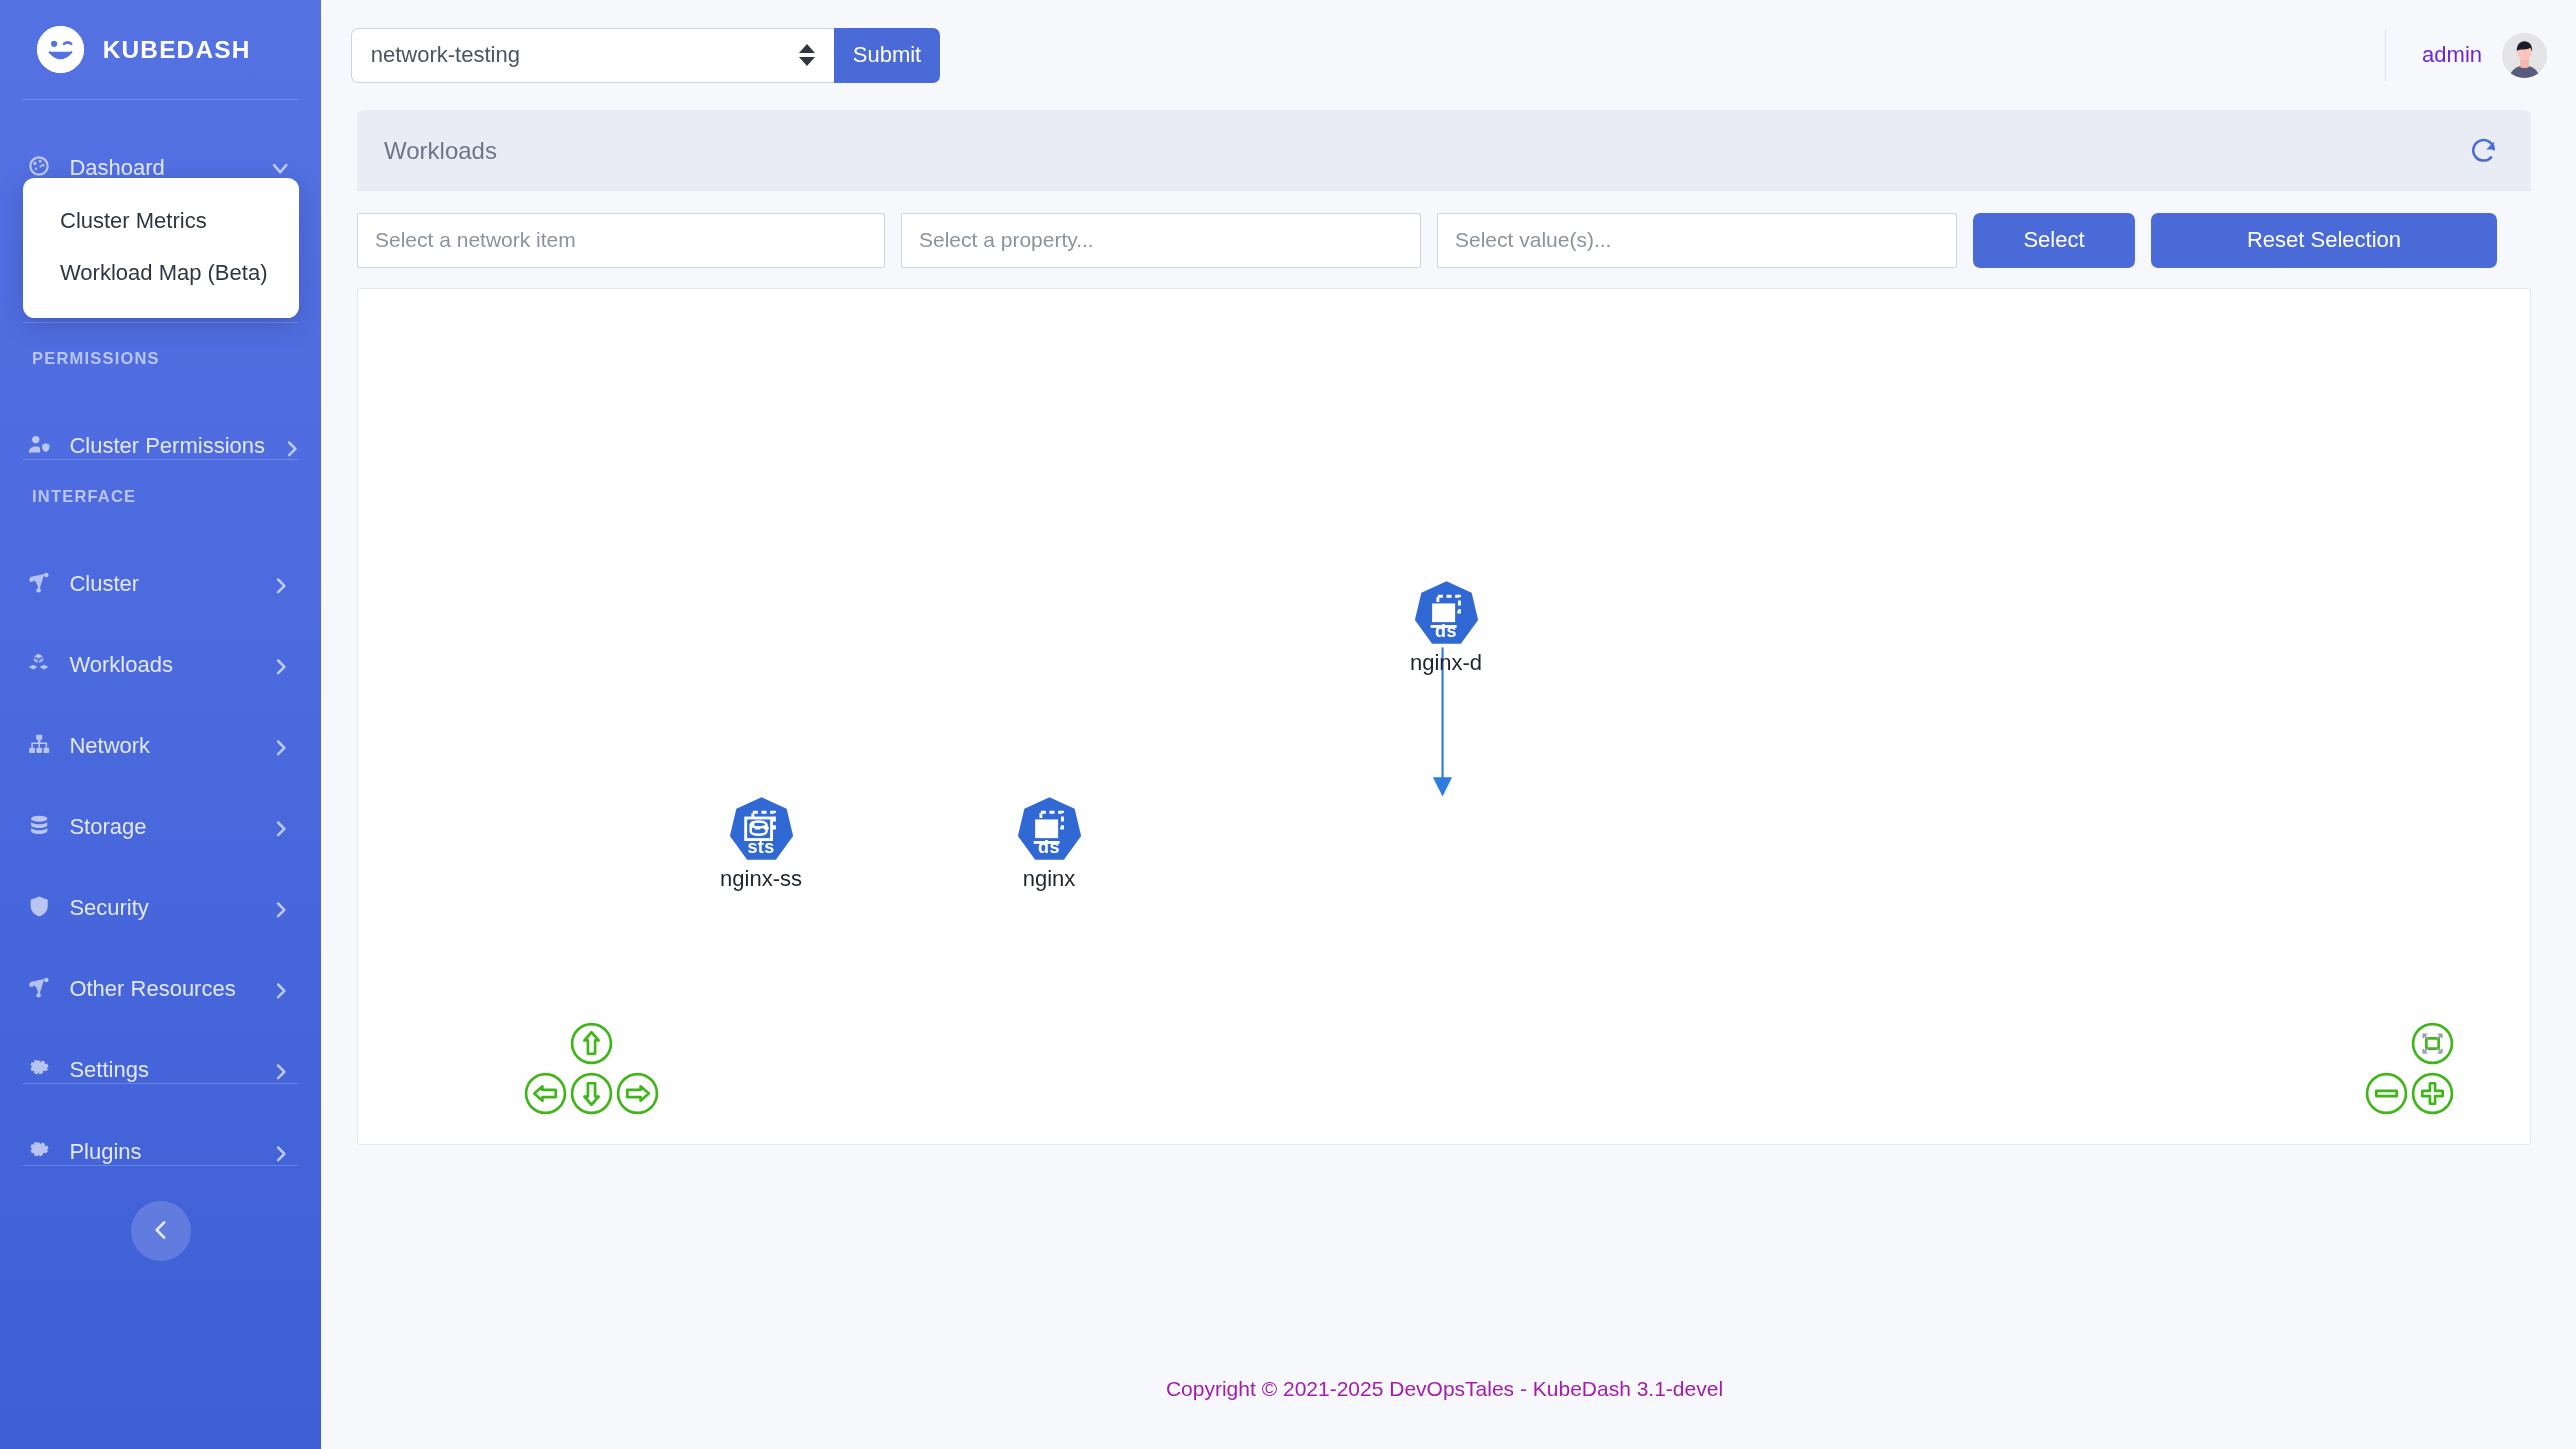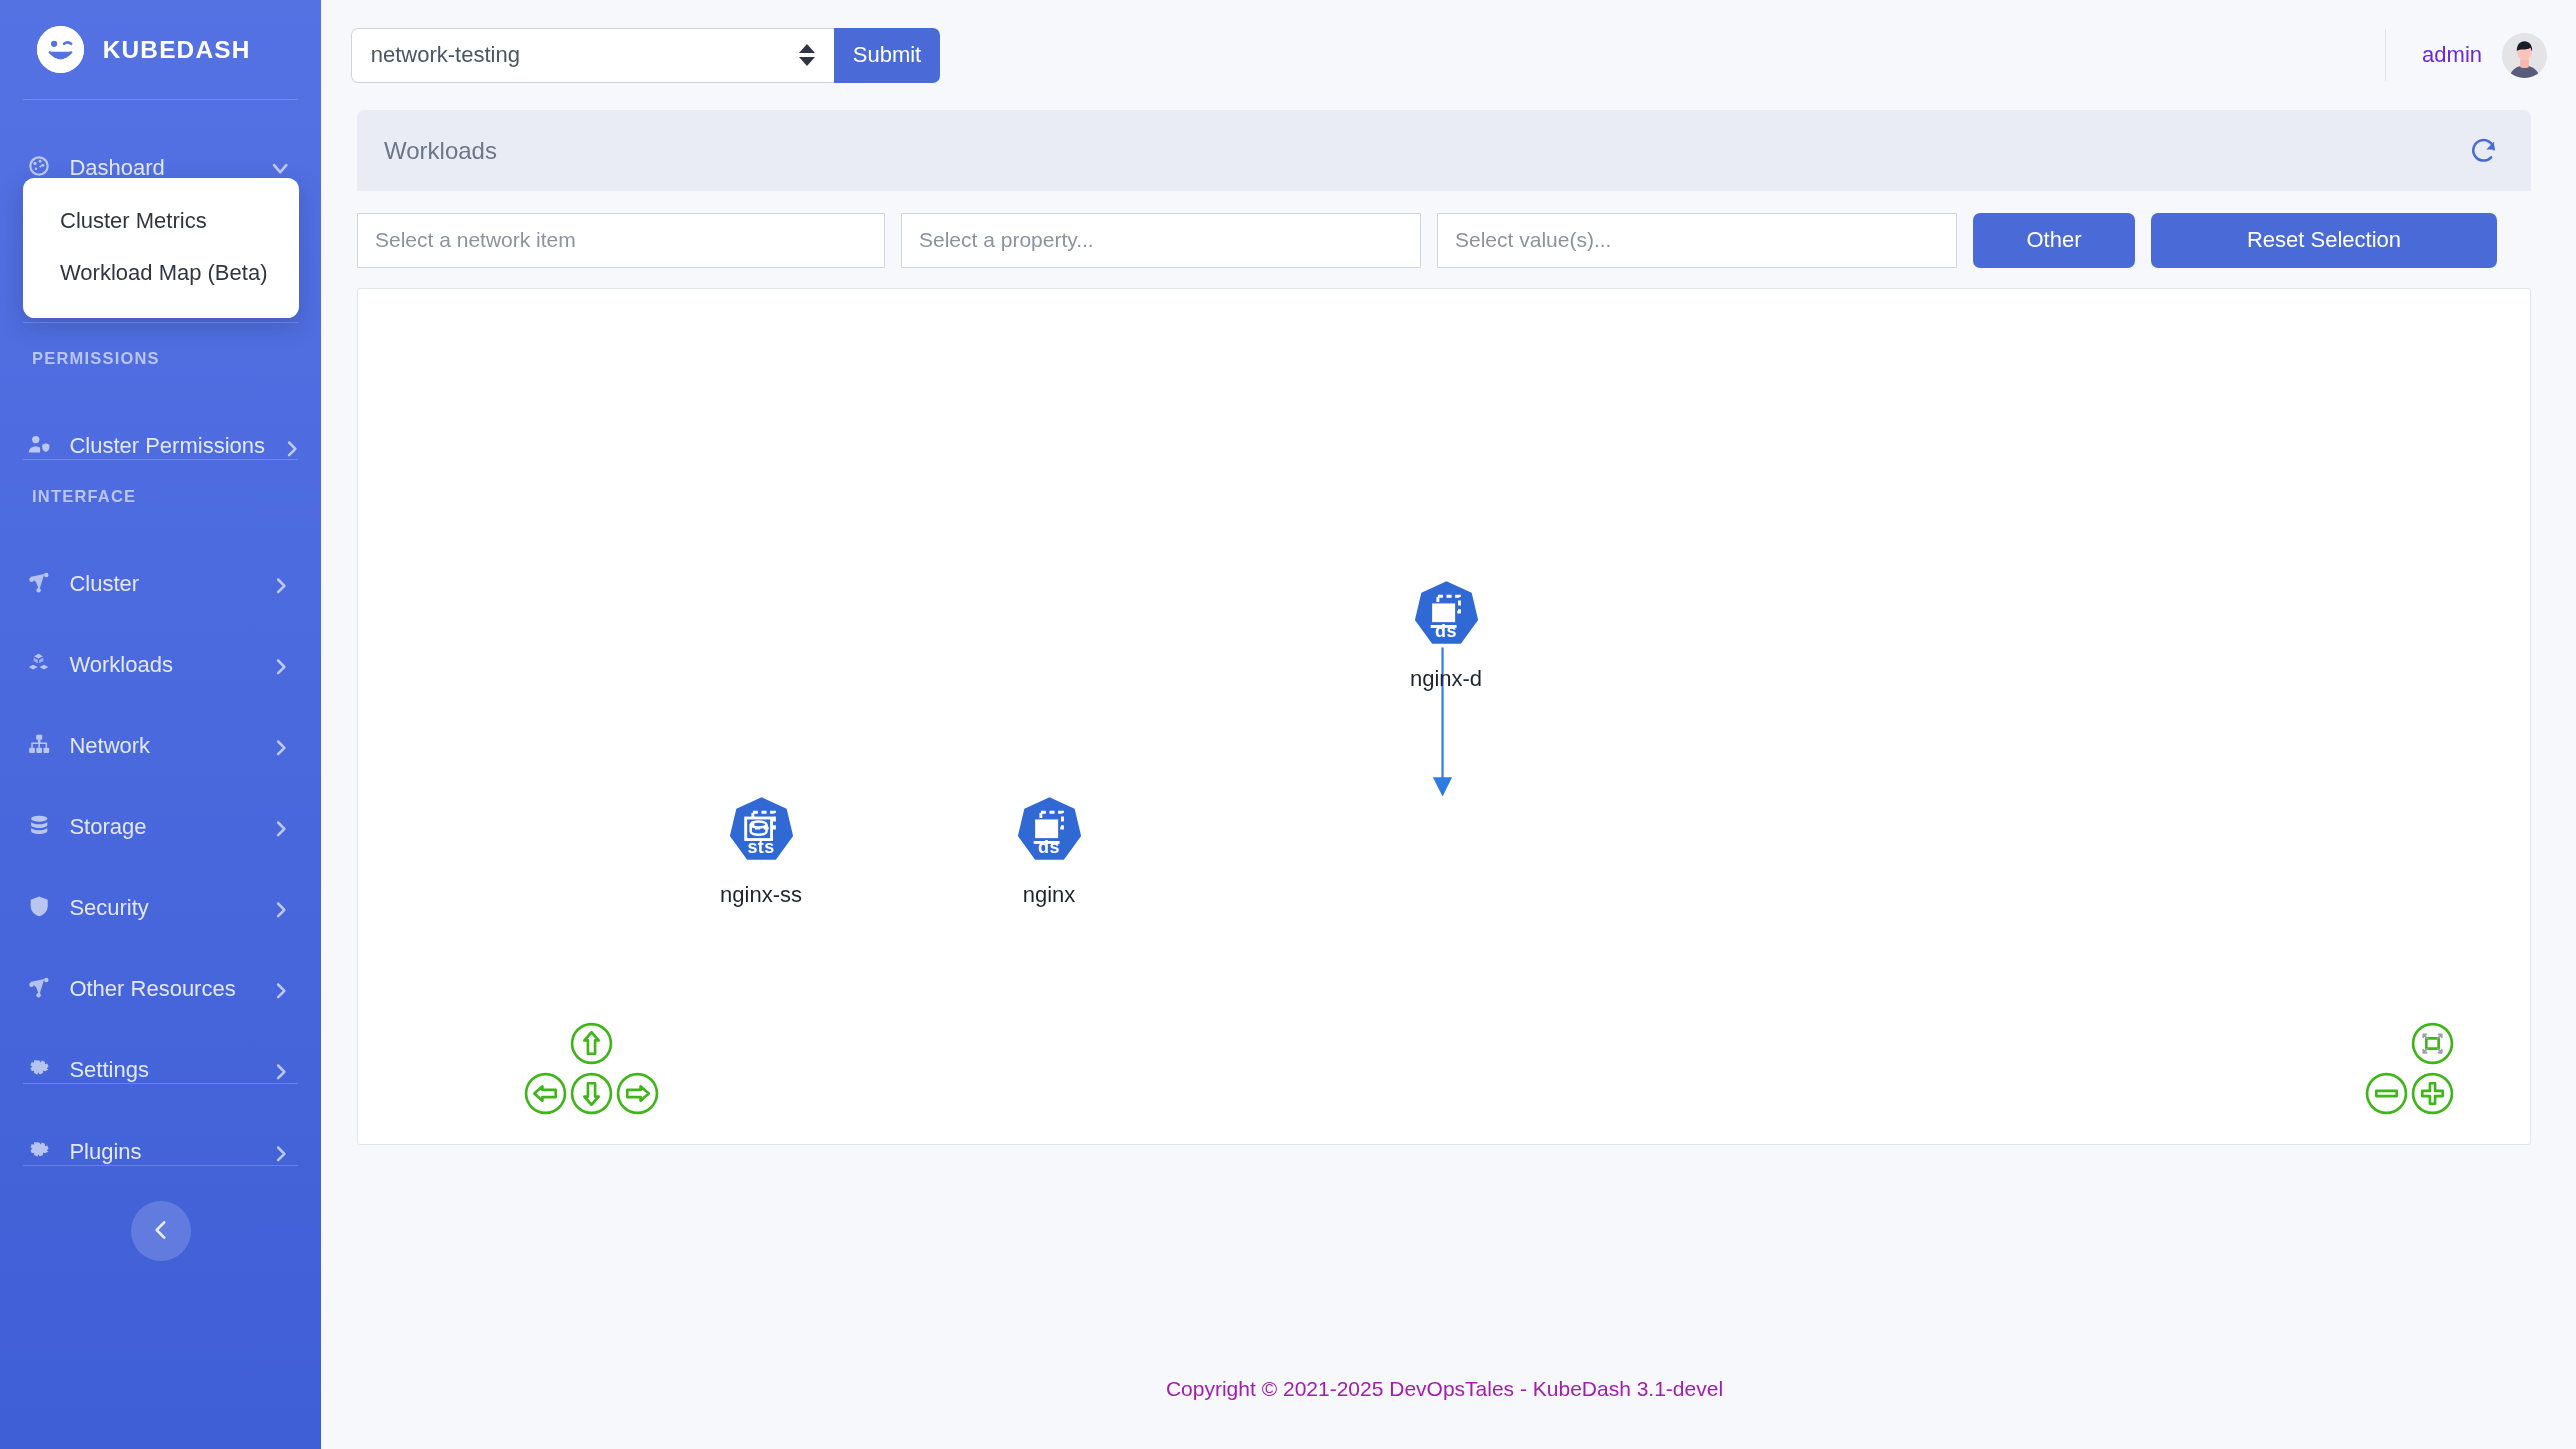--- a/index.html
+++ b/index.html
@@ -412,7 +412,7 @@
         <div class="fsel w1">Select a network item</div>
         <div class="fsel w2">Select a property...</div>
         <div class="fsel w3">Select value(s)...</div>
-        <button class="btn-primary btn-filter">Other</button>
+        <button class="btn-primary btn-filter">Select</button>
         <button class="btn-primary btn-reset">Reset Selection</button>
       </div>
 

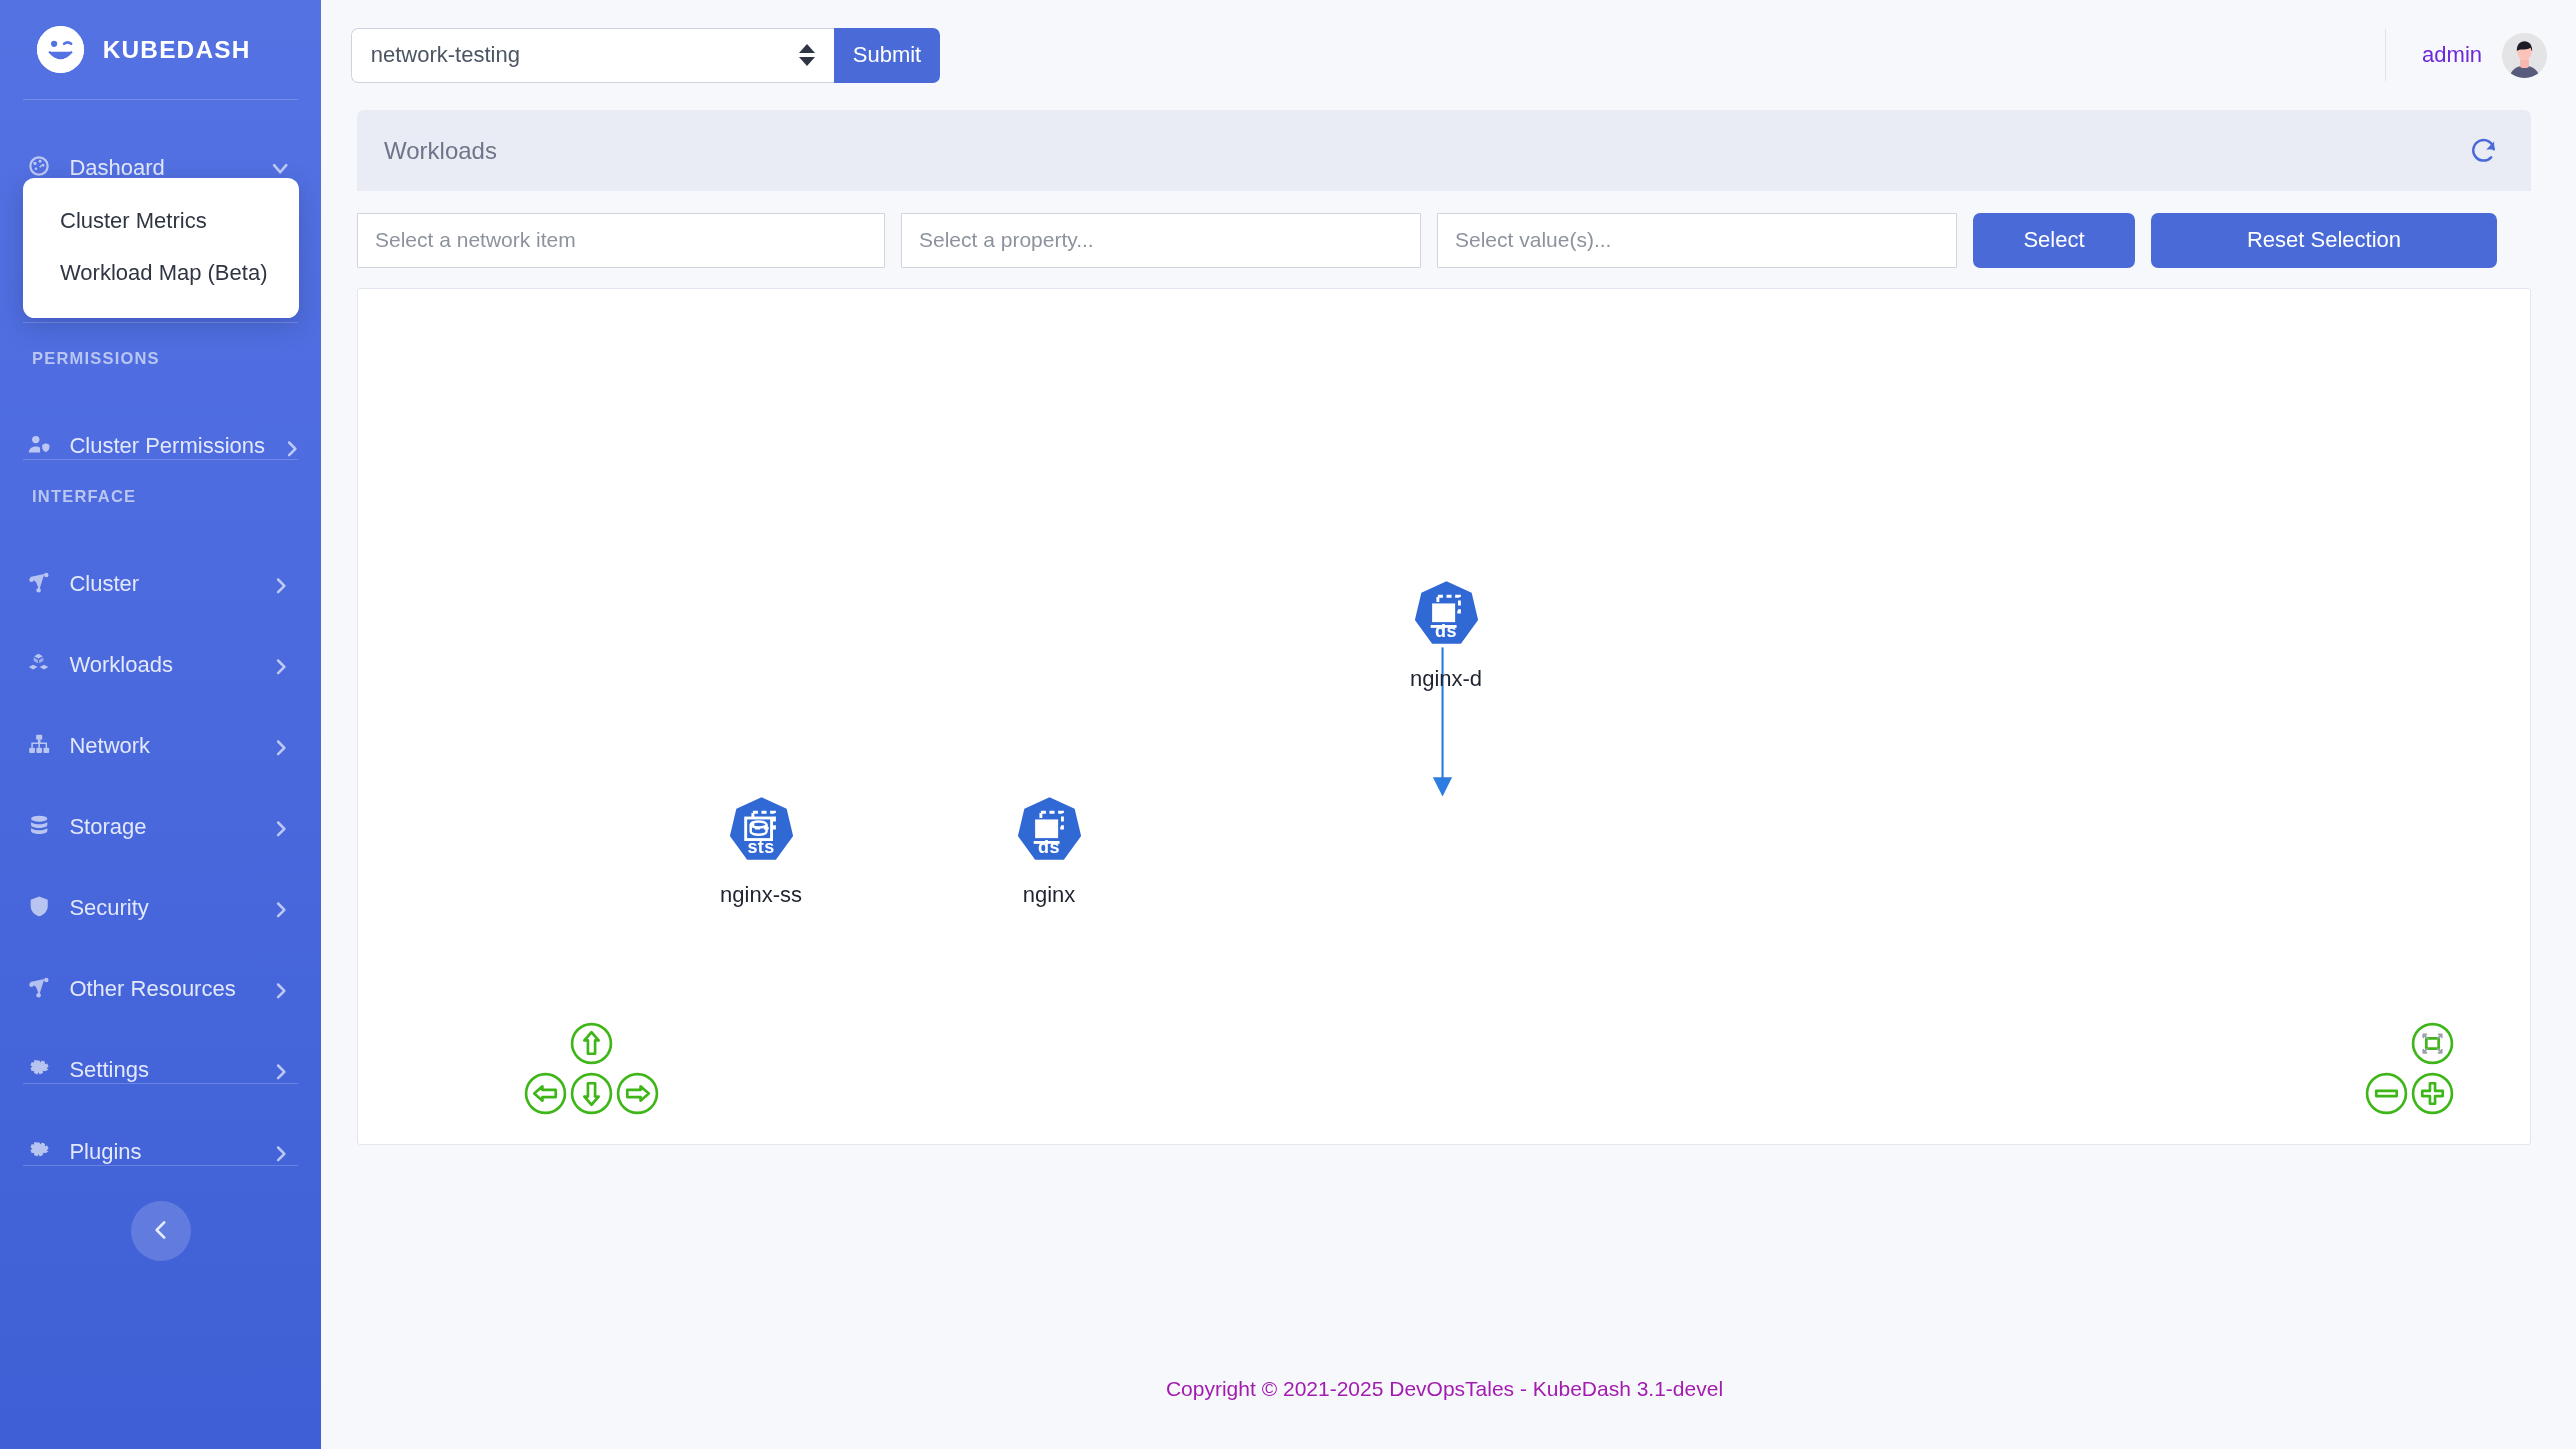--- a/index.html
+++ b/index.html
@@ -134,7 +134,7 @@
     color: #fff; font-size: 18px; font-weight: 700; letter-spacing: 0.4px;
   }
   .node-label {
-    margin-top: 18px; font-size: 22px; color: #1f2430; white-space: nowrap;
+    margin-top: 2px; font-size: 22px; color: #1f2430; white-space: nowrap;
   }
   .edge-layer { position: absolute; inset: 0; pointer-events: none; }
 

